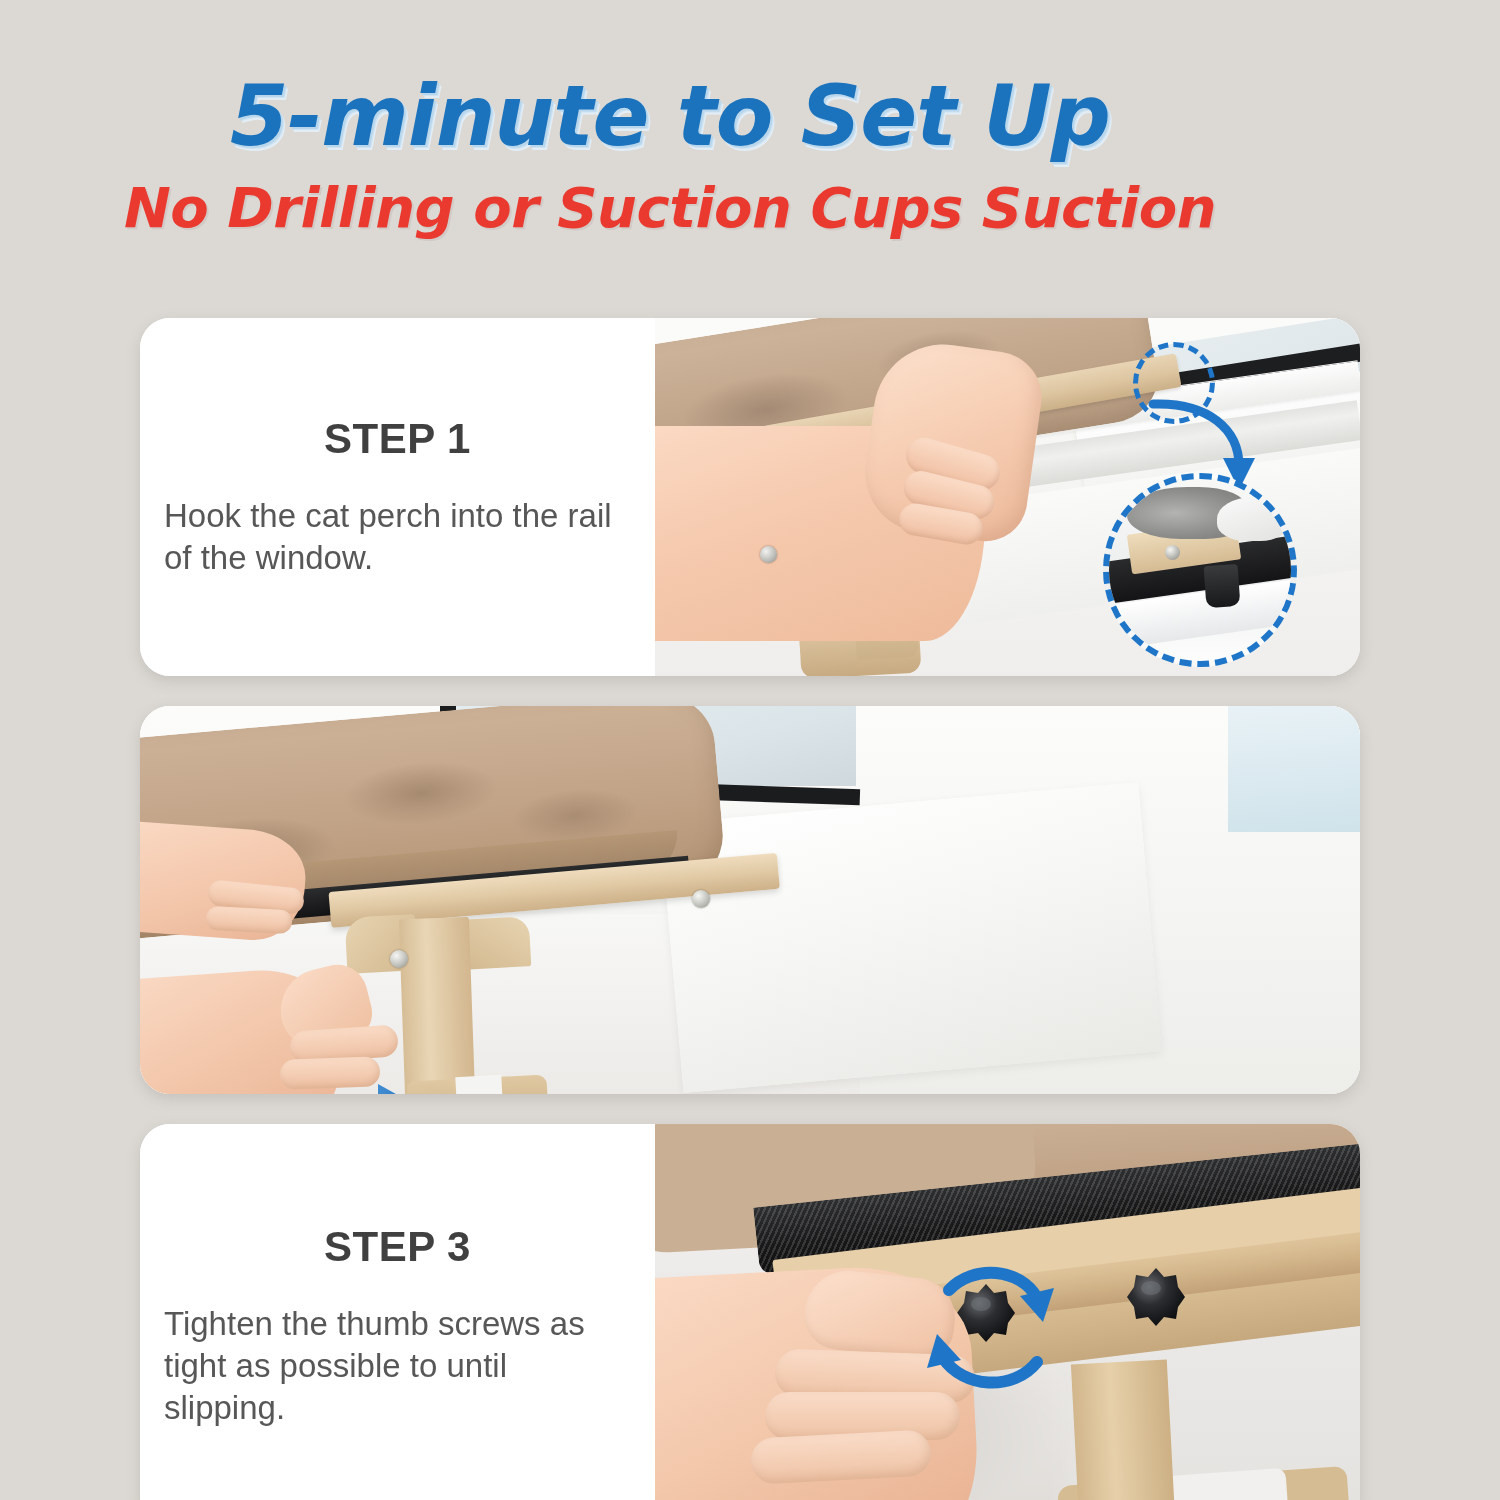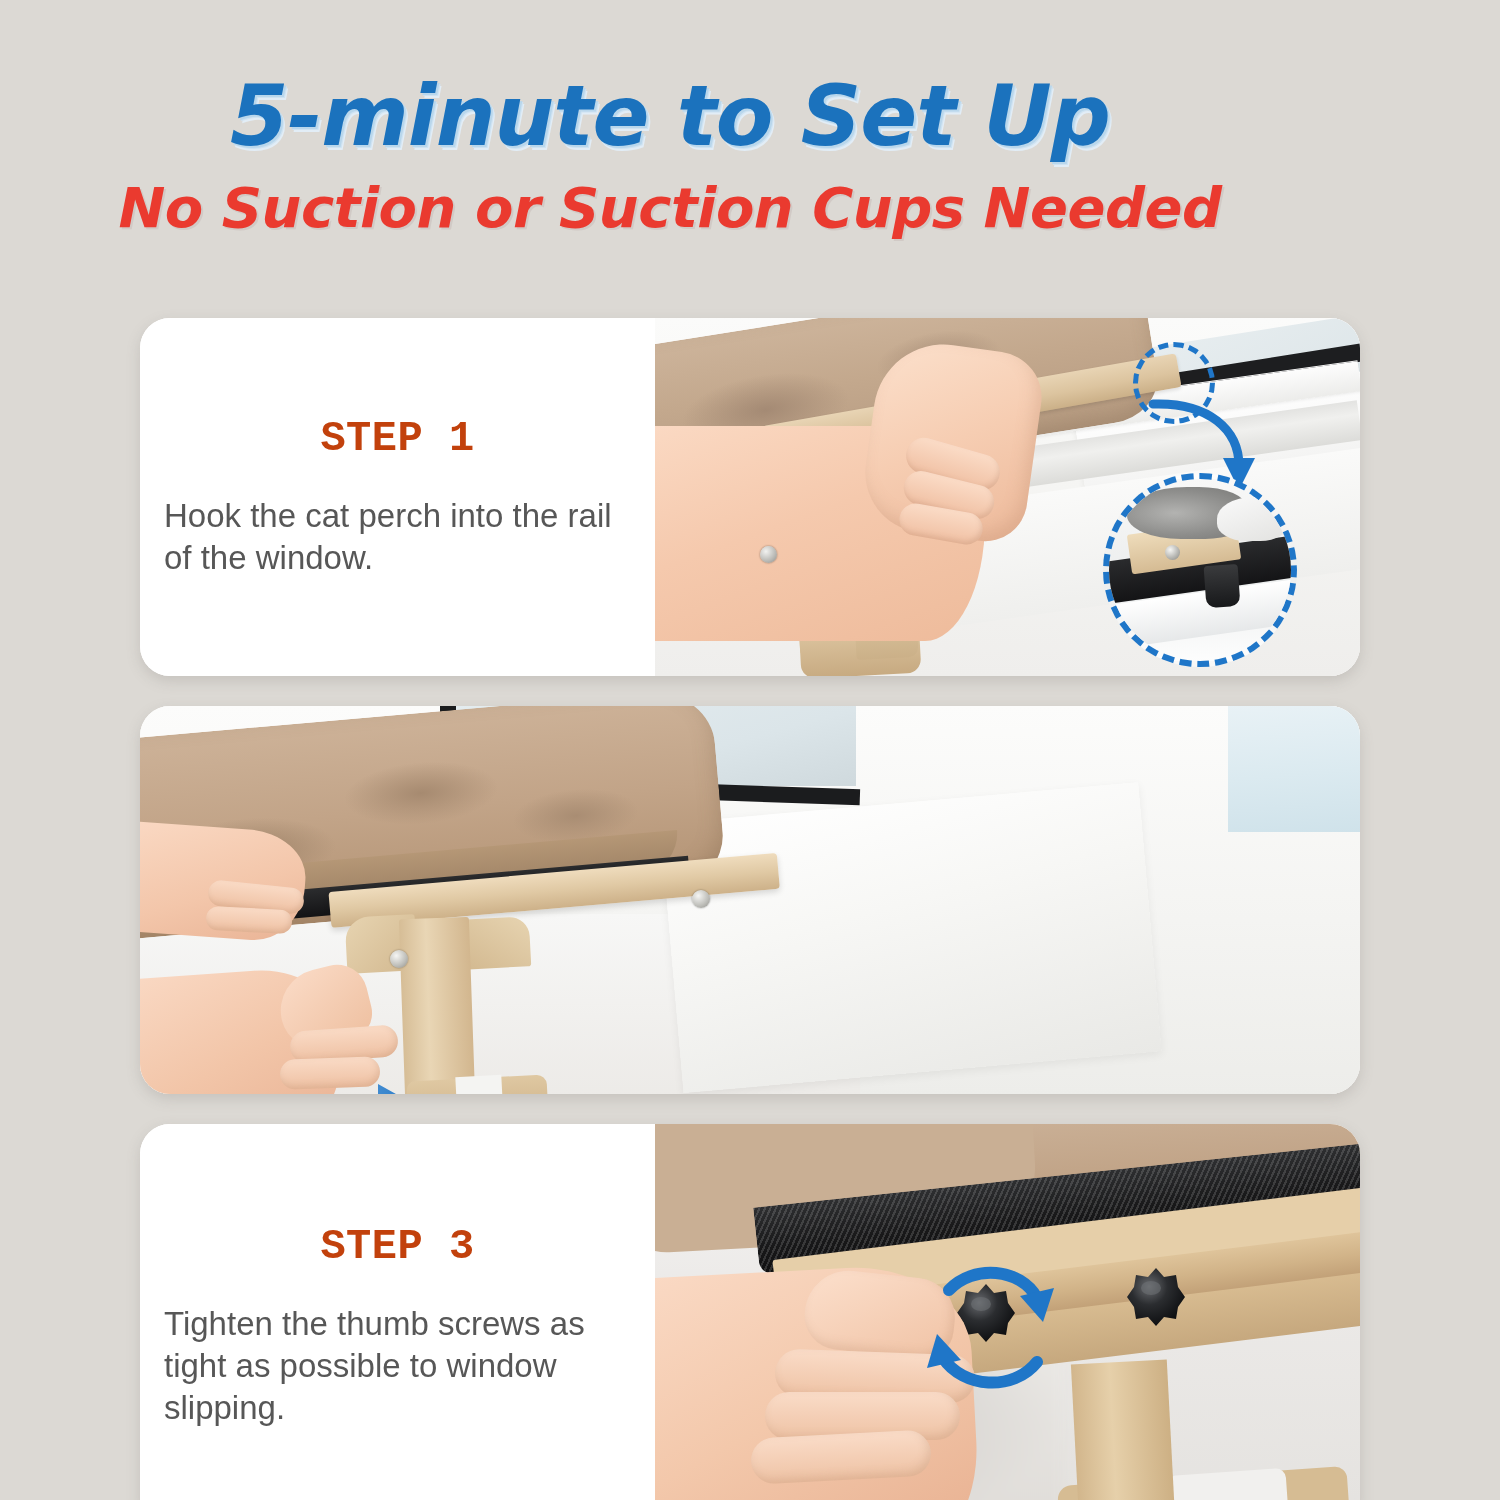--- a/index.html
+++ b/index.html
@@ -499,7 +499,7 @@
 
 <div class="header">
   <div class="headline">5-minute to Set Up</div>
-  <div class="subheadline">No Suction or Suction Cups Needed</div>
+  <div class="subheadline">No Drilling or Suction Cups Suction</div>
 </div>
 
 <div class="cards">

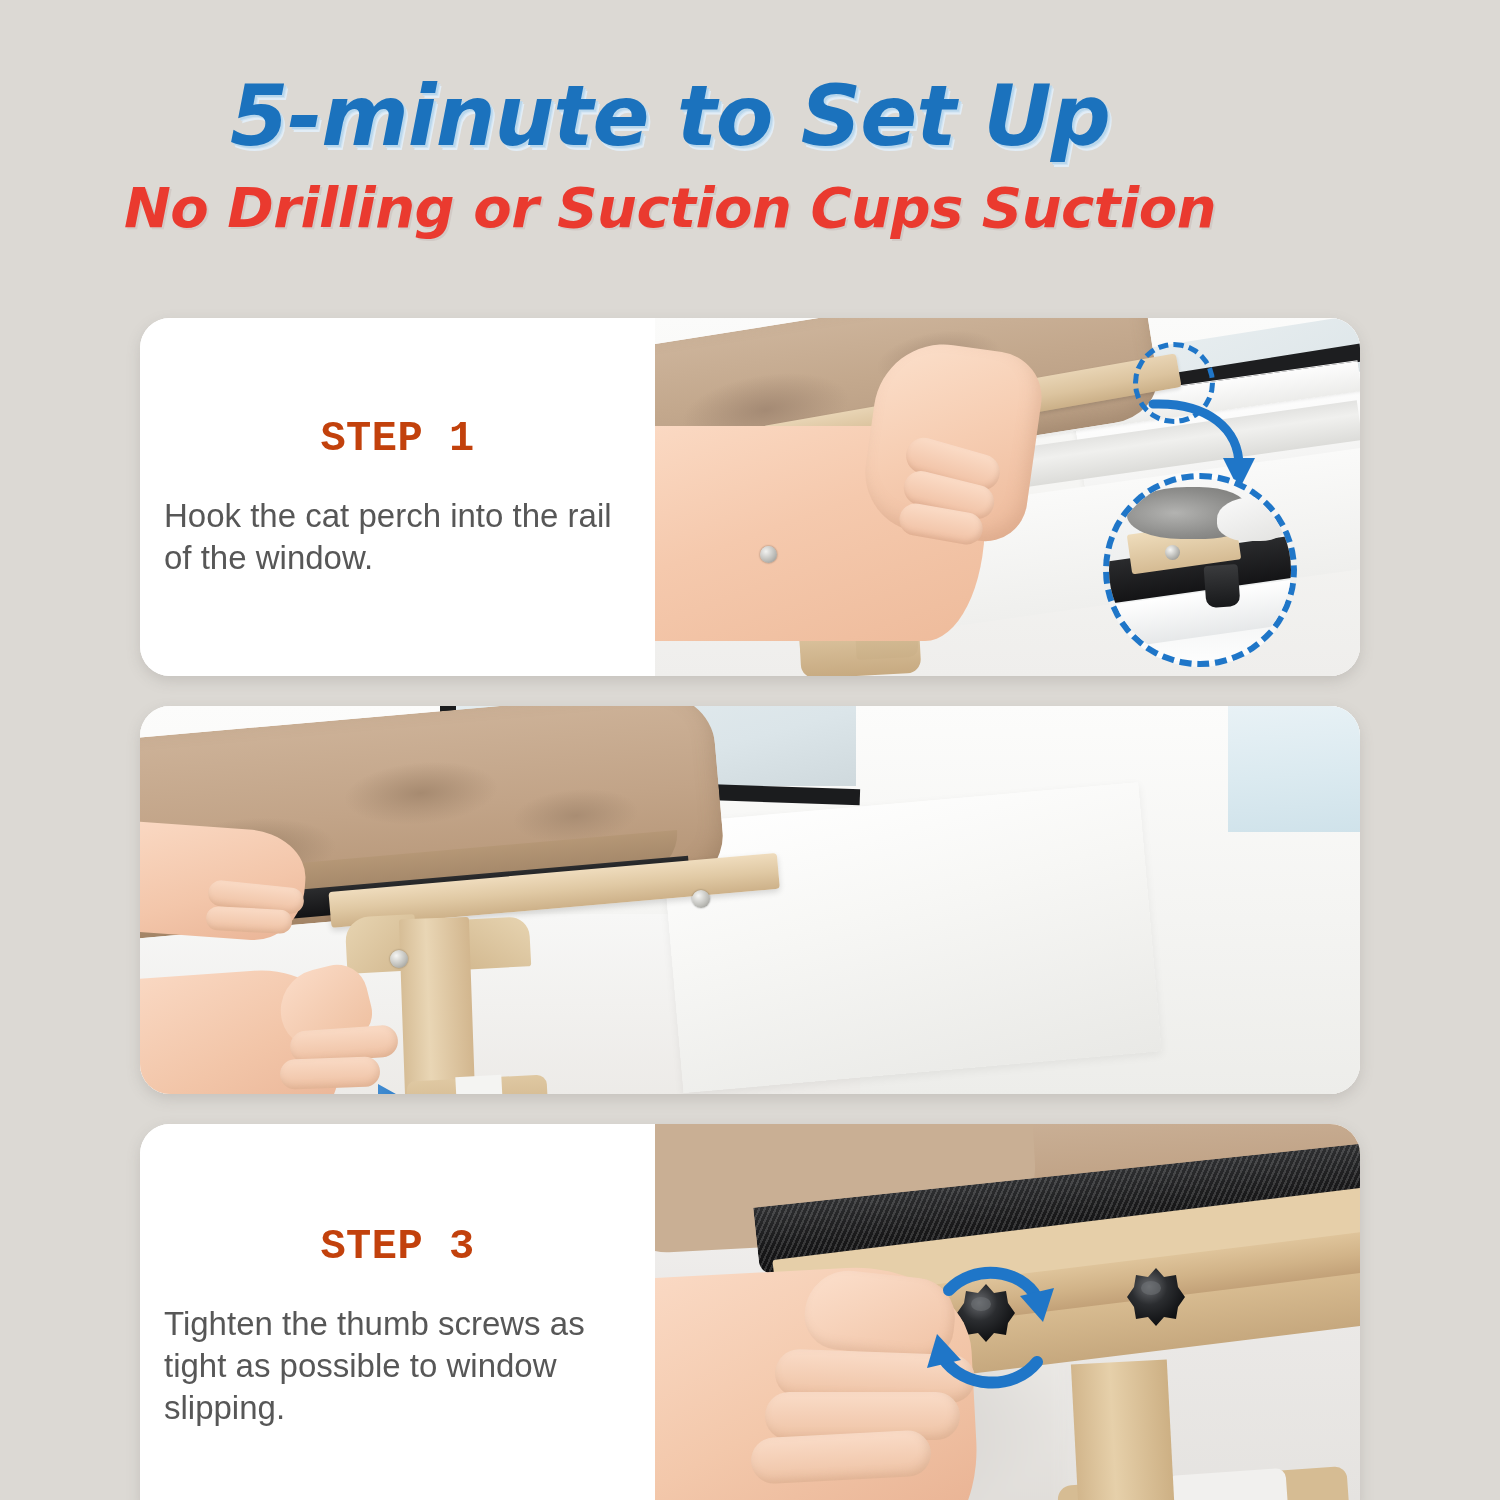--- a/index.html
+++ b/index.html
@@ -82,10 +82,10 @@
     z-index: 3;
   }
   .step-title {
-    font-family: Liberation Mono, monospace;
+    font-family: Liberation Sans, sans-serif;
     font-size: 42px;
     font-weight: bold;
-    color: #c2410c;
+    color: #404040;
     letter-spacing: 0.5px;
     margin-bottom: 32px;
   }

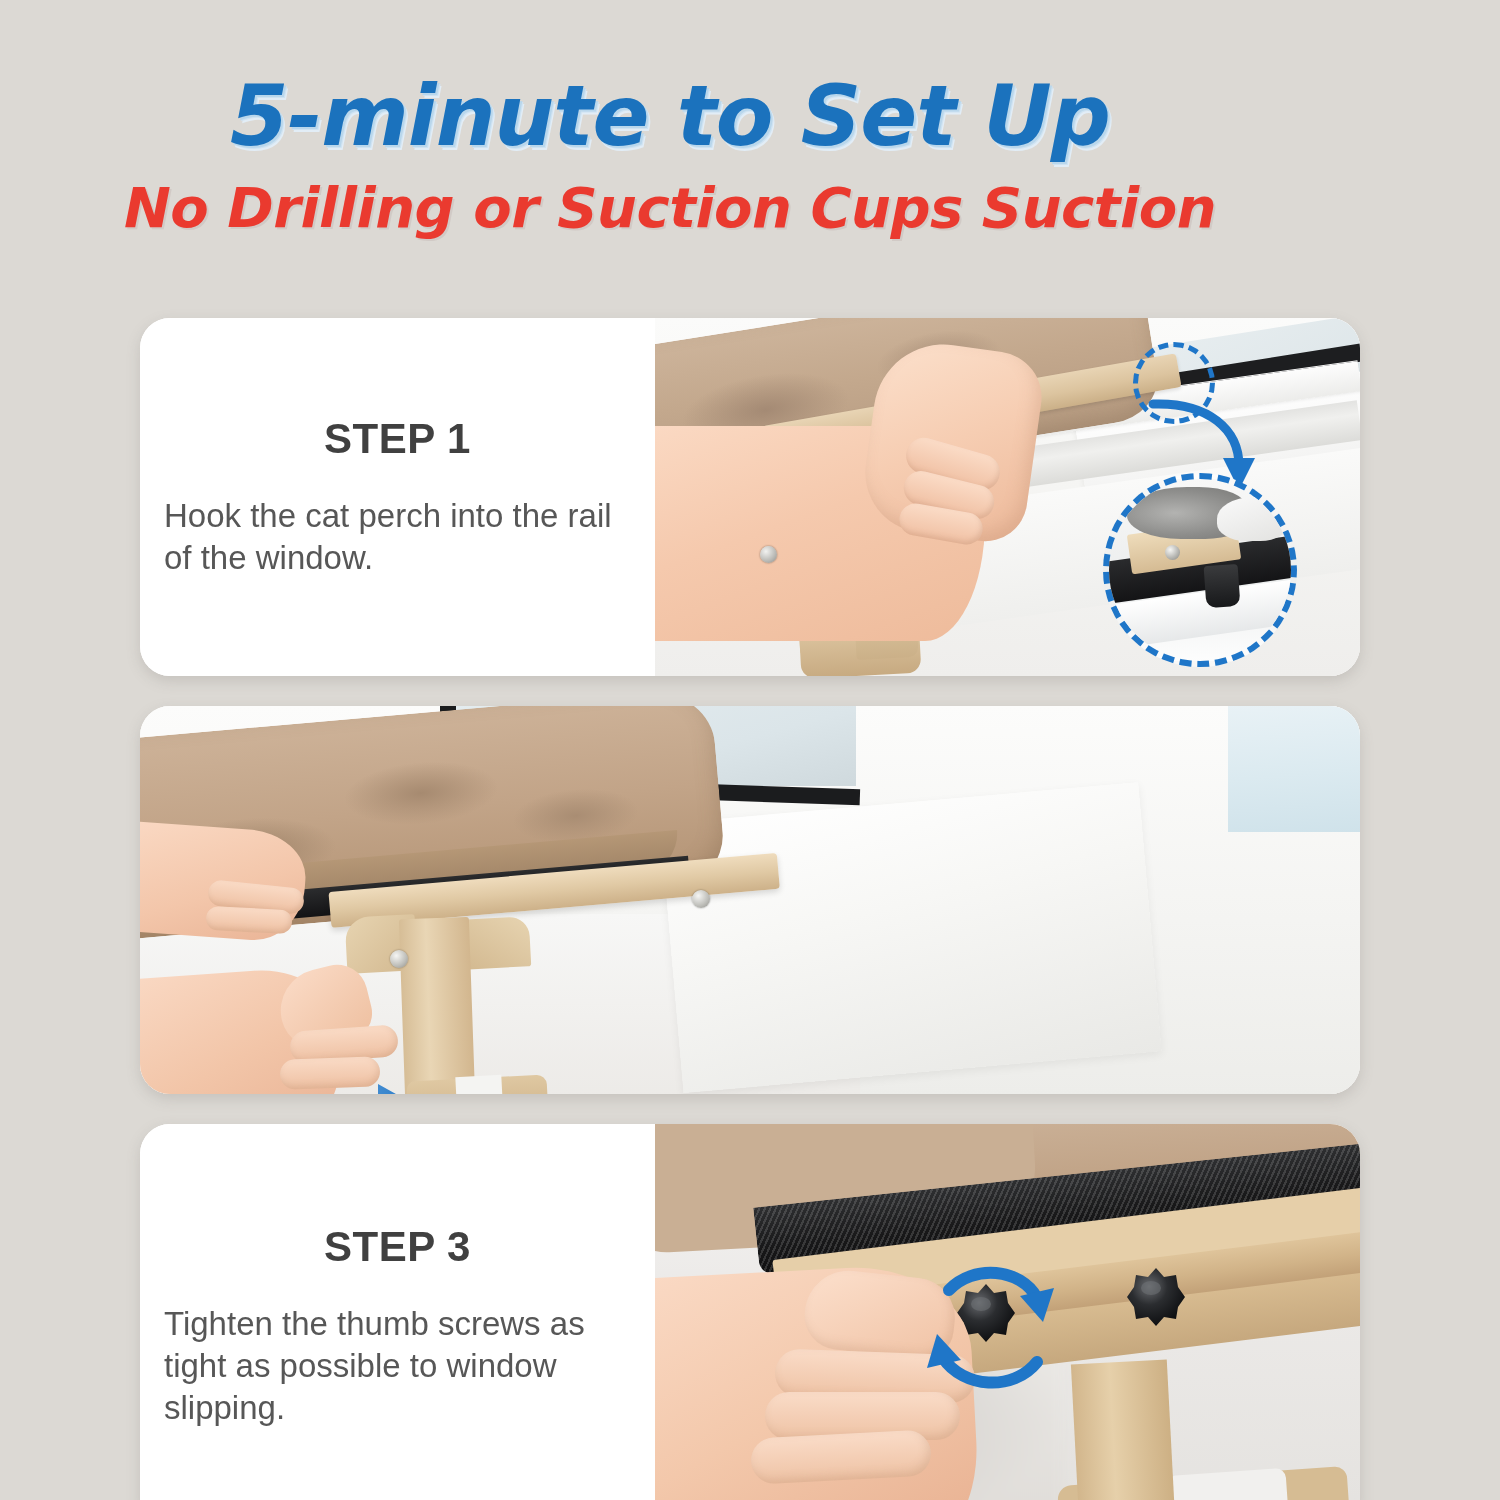--- a/index.html
+++ b/index.html
@@ -608,7 +608,7 @@
   <div class="card card-3">
     <div class="card-text">
       <div class="step-title">STEP 3</div>
-      <div class="step-desc">Tighten the thumb screws as tight as possible to window slipping.</div>
+      <div class="step-desc">Tighten the thumb screws as tight as possible to until slipping.</div>
     </div>
     <div class="card-photo">
       <div class="scene">

